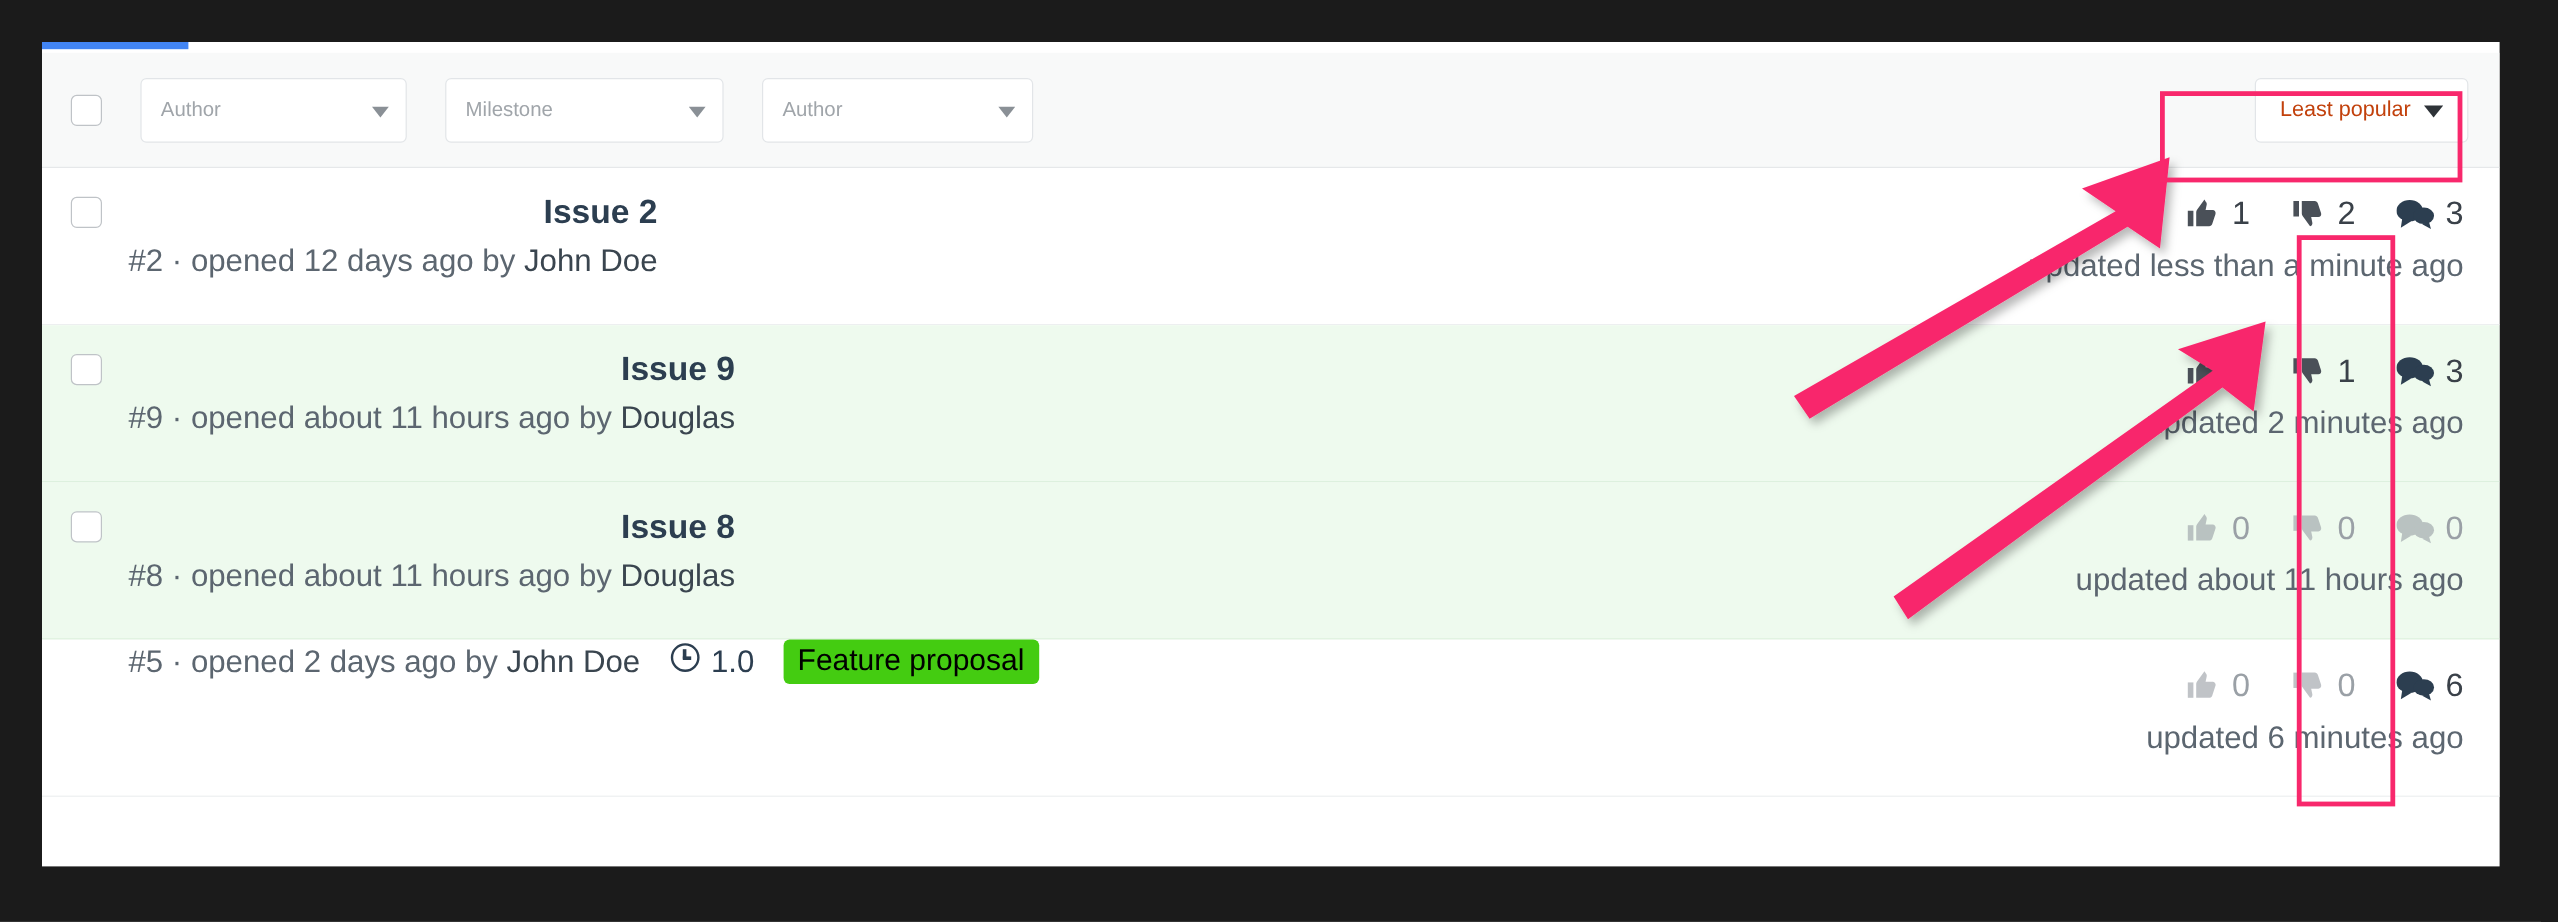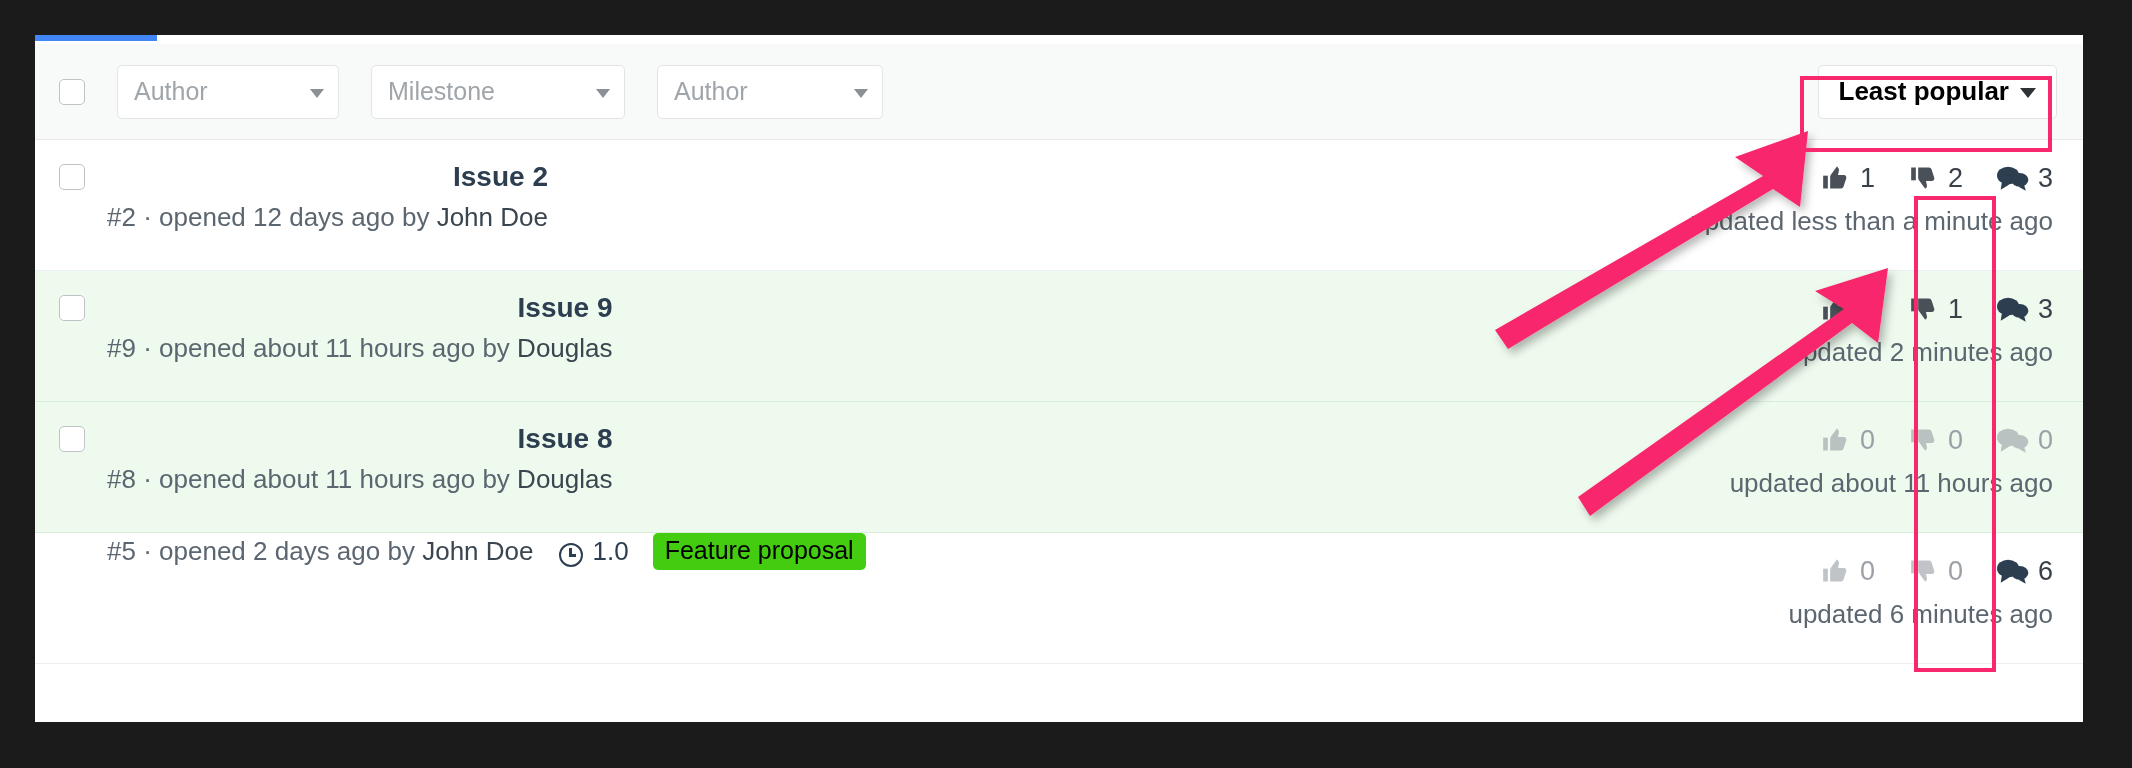--- a/index.html
+++ b/index.html
@@ -67,7 +67,7 @@
   .fs-label    { width: 226px; }
 
   .filter-select .fs-label-text {
-    font-size: 25px;
+    font-size: 17px;
     color: #a0a5aa;
     font-family: "Liberation Sans", sans-serif;
     white-space: nowrap;

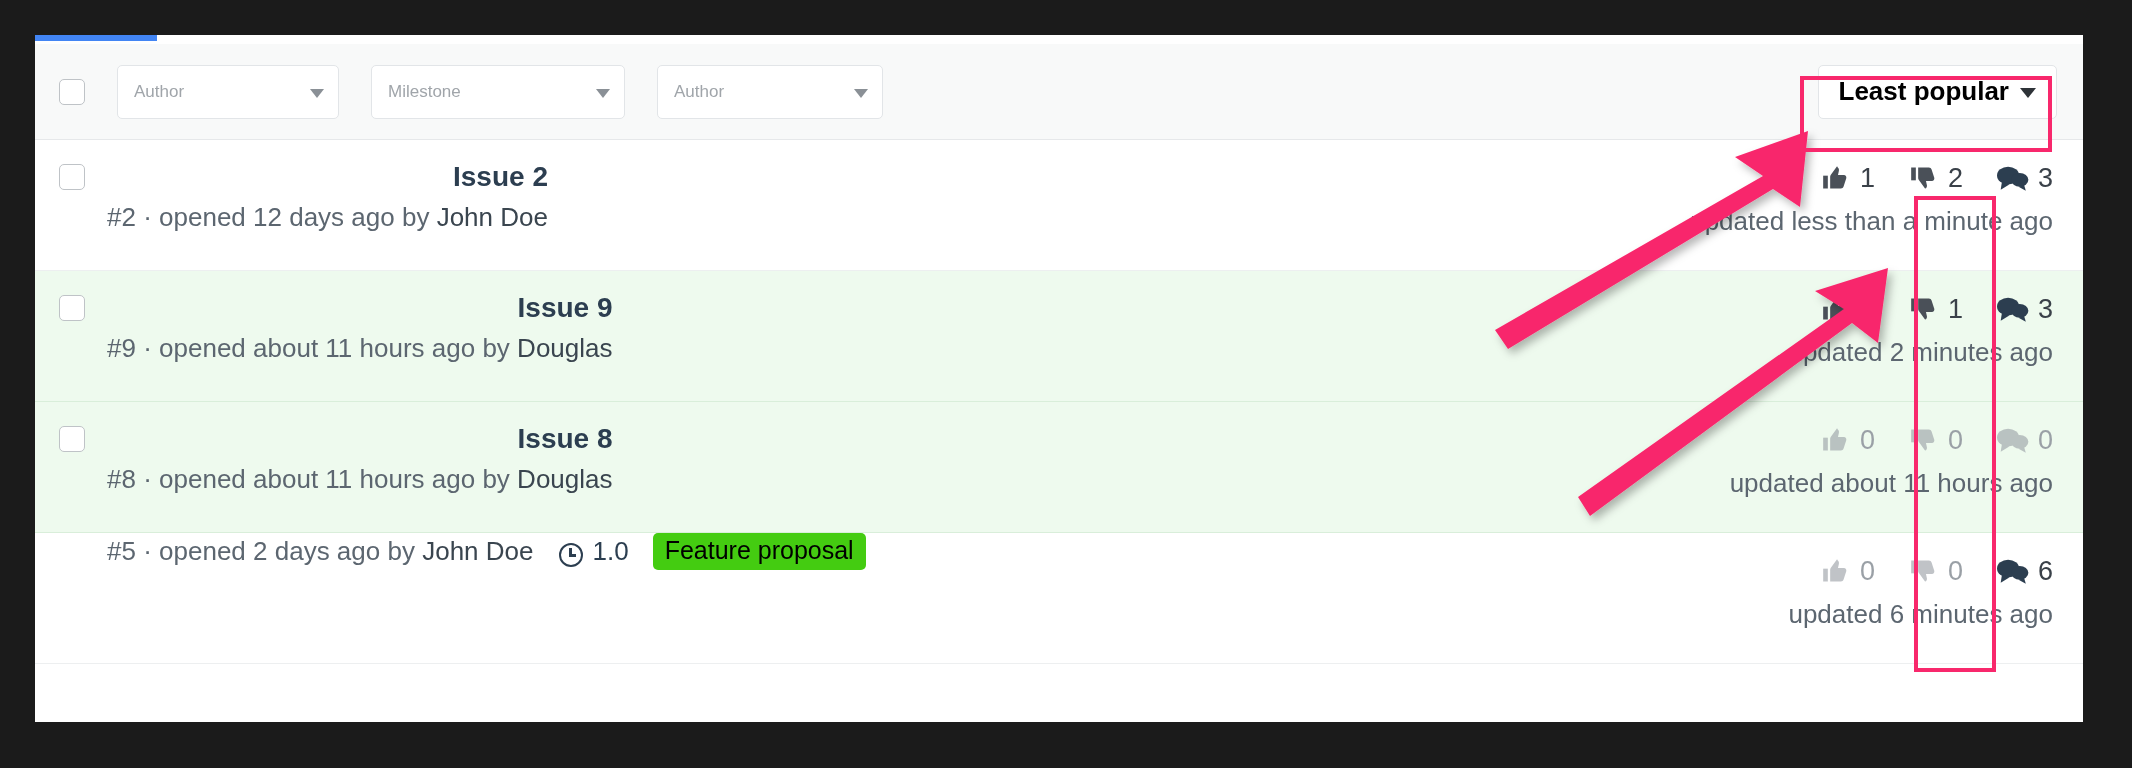--- a/index.html
+++ b/index.html
@@ -63,7 +63,7 @@
   }
   .fs-author   { width: 222px; }
   .fs-assignee { width: 230px; }
-  .fs-milestone{ width: 254px; }
+  .fs-milestone{ width: 232px; }
   .fs-label    { width: 226px; }
 
   .filter-select .fs-label-text {

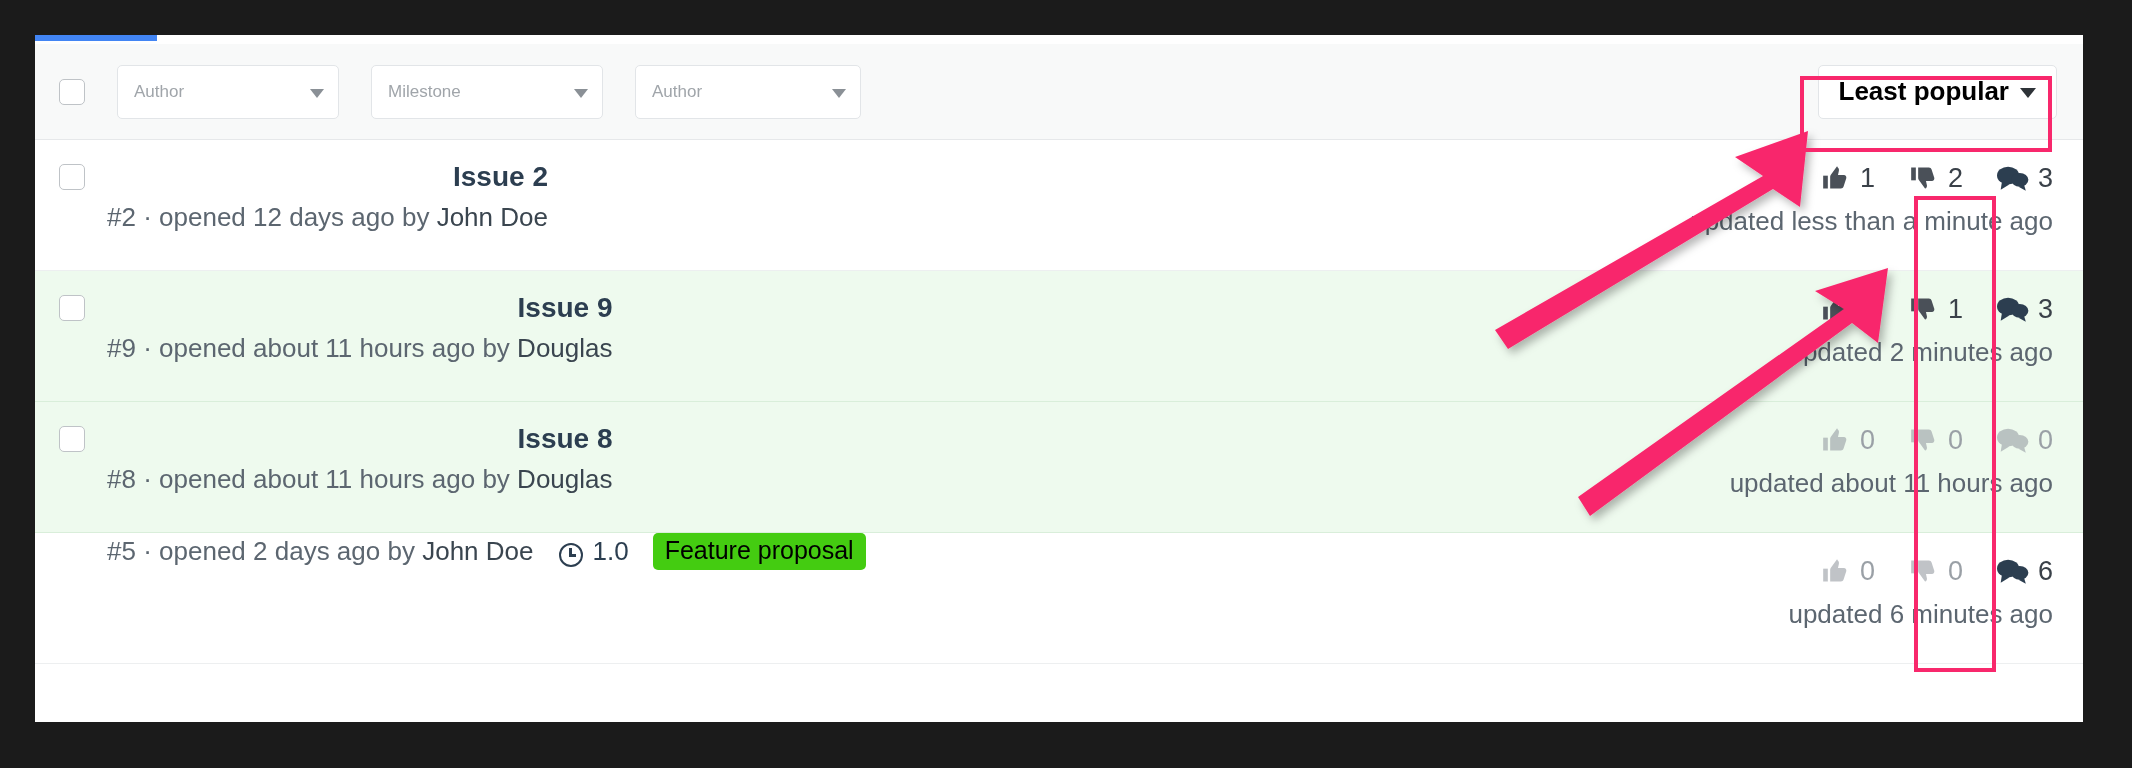--- a/index.html
+++ b/index.html
@@ -95,10 +95,9 @@
     flex: 0 0 auto;
   }
   .sort-btn .sort-text {
-    font-size: 26px;
-    color: #000000;
-    white-space: nowrap;
-    font-weight: bold;
+    font-size: 18px;
+    color: #c2410c;
+    white-space: nowrap;
   }
   .sort-caret {
     width: 0; height: 0;

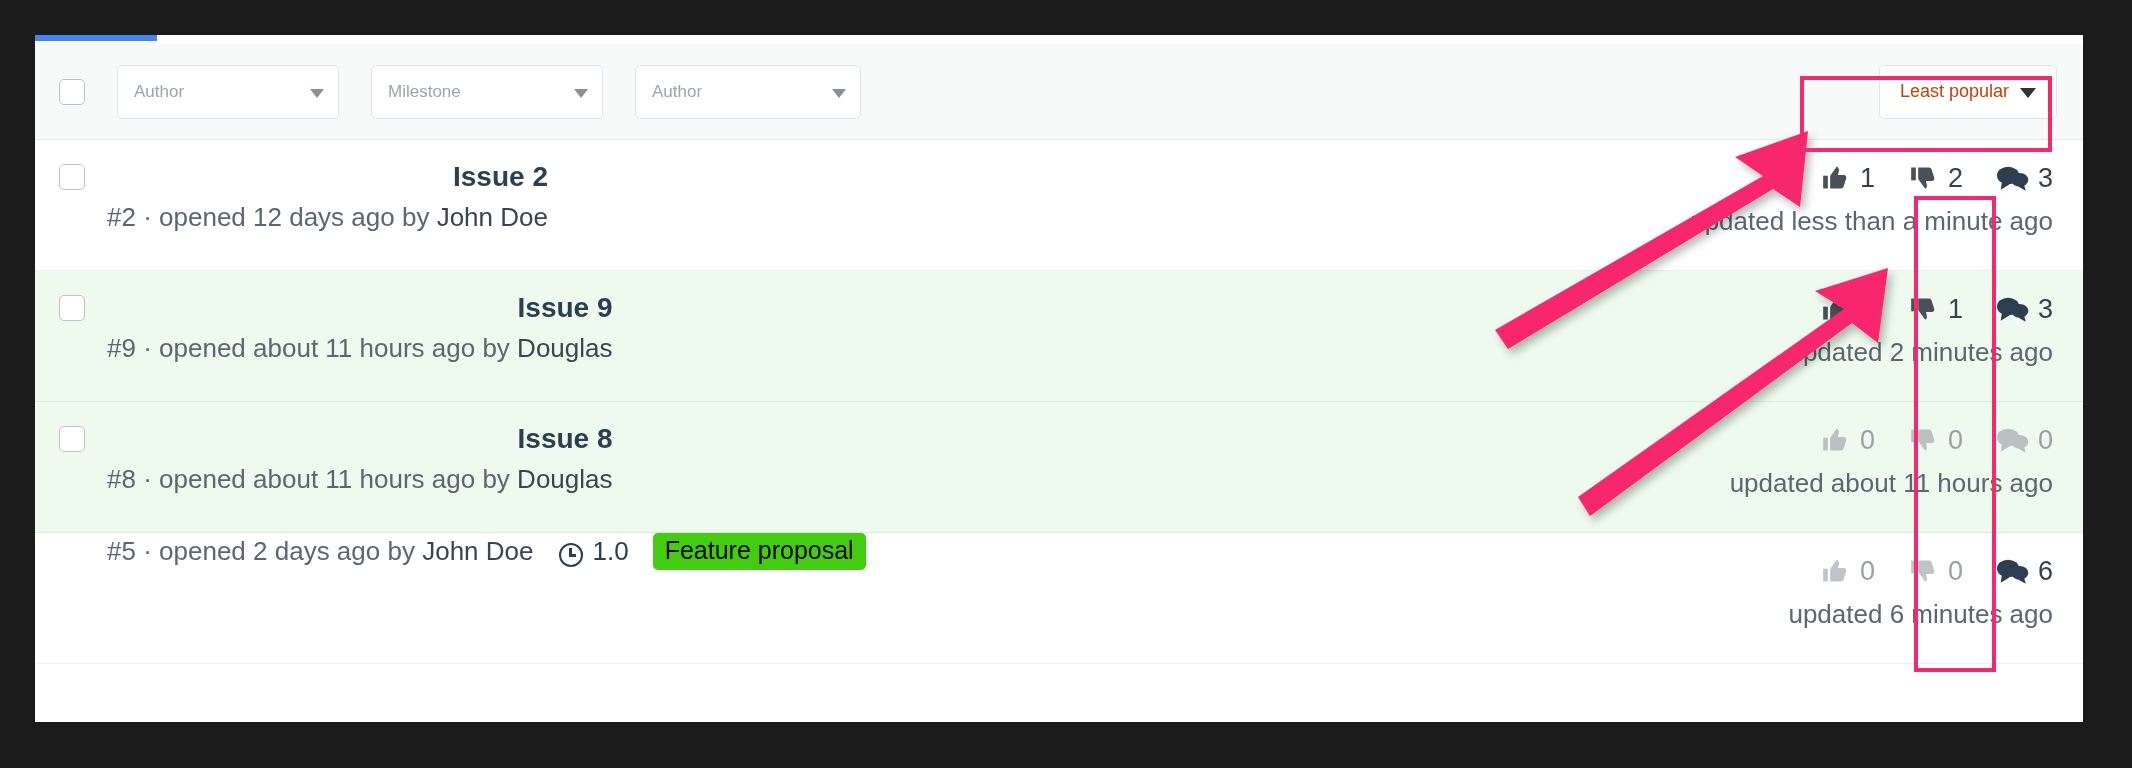--- a/index.html
+++ b/index.html
@@ -150,7 +150,7 @@
 
   .milestone {
     display: inline-flex;
-    align-items: flex-end;
+    align-items: flex-start;
     margin-left: 26px;
     color: #2c3e50;
     font-size: 26px;

